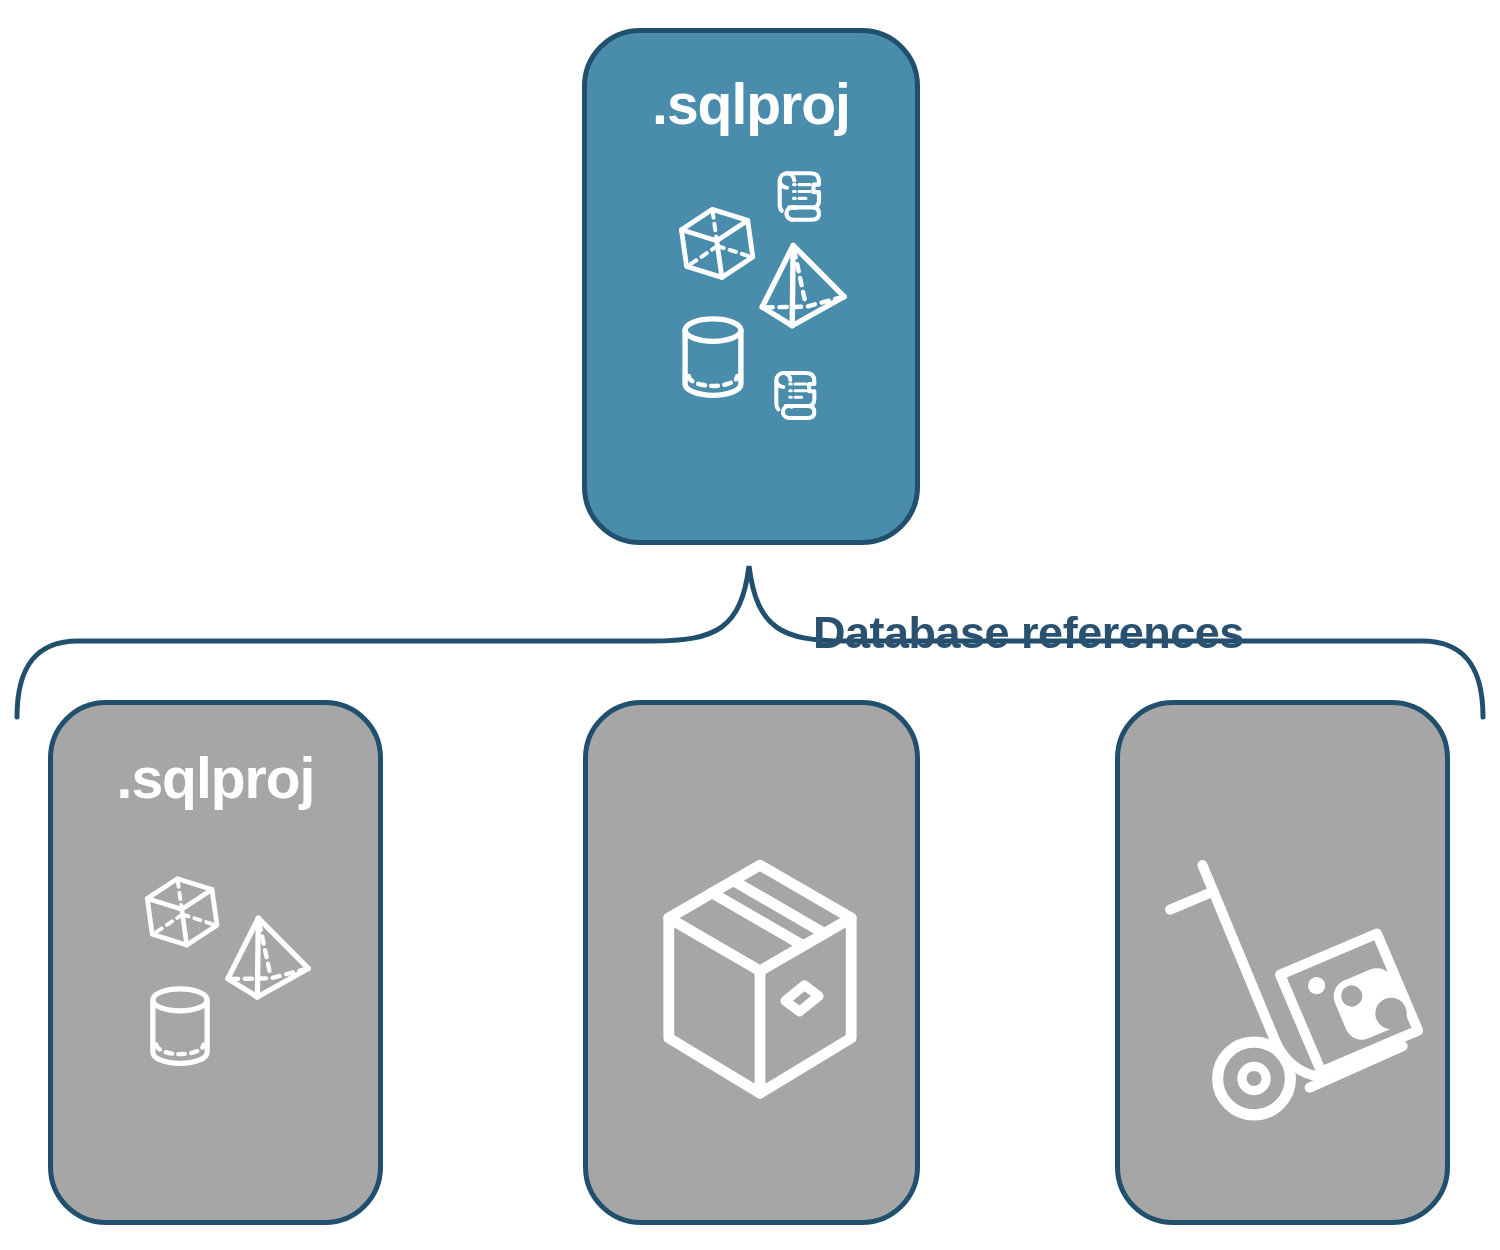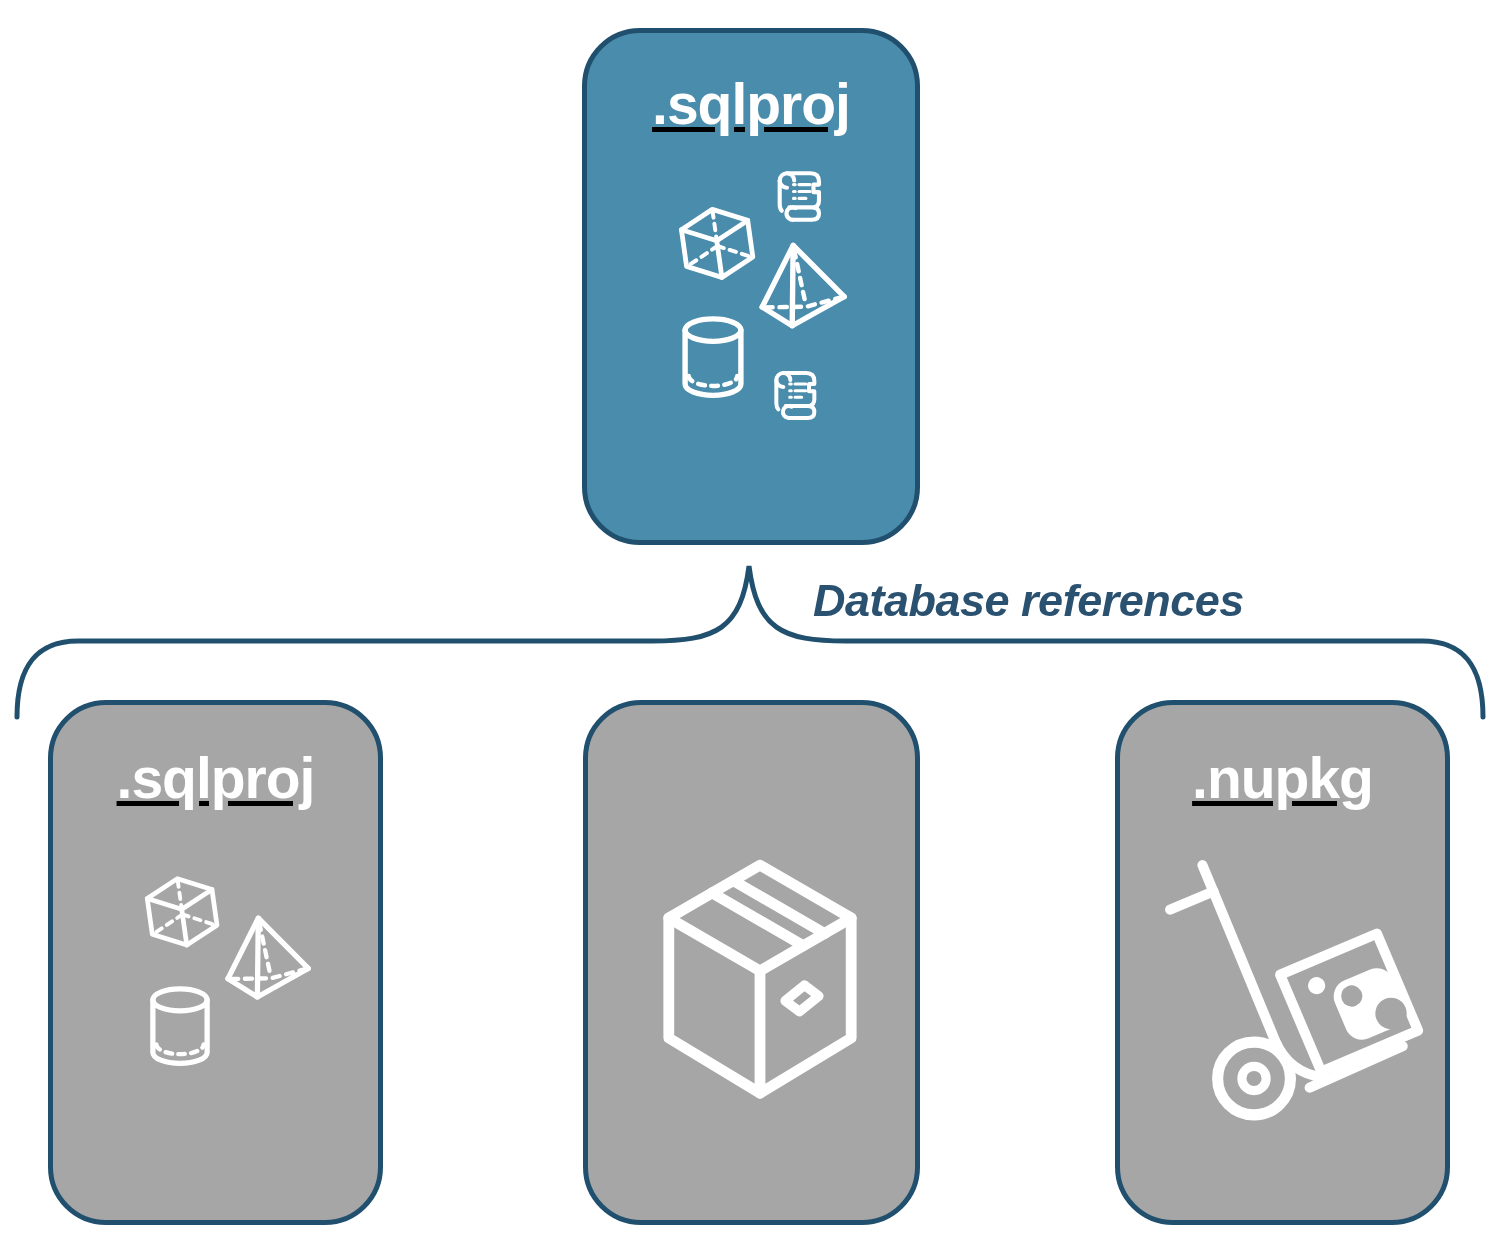--- a/index.html
+++ b/index.html
@@ -15,7 +15,7 @@
     position:relative;width:1500px;height:1250px;background:#fff;overflow:hidden;
   }
   .node{
-    position:absolute;border:5px solid var(--stroke_navy);border-radius:58px;text-decoration:underline;
+    position:absolute;border:5px solid var(--stroke_navy);border-radius:58px;
   }
   .node-root{
     left:582px;top:28px;width:338px;height:517px;background:var(--accent_blue);

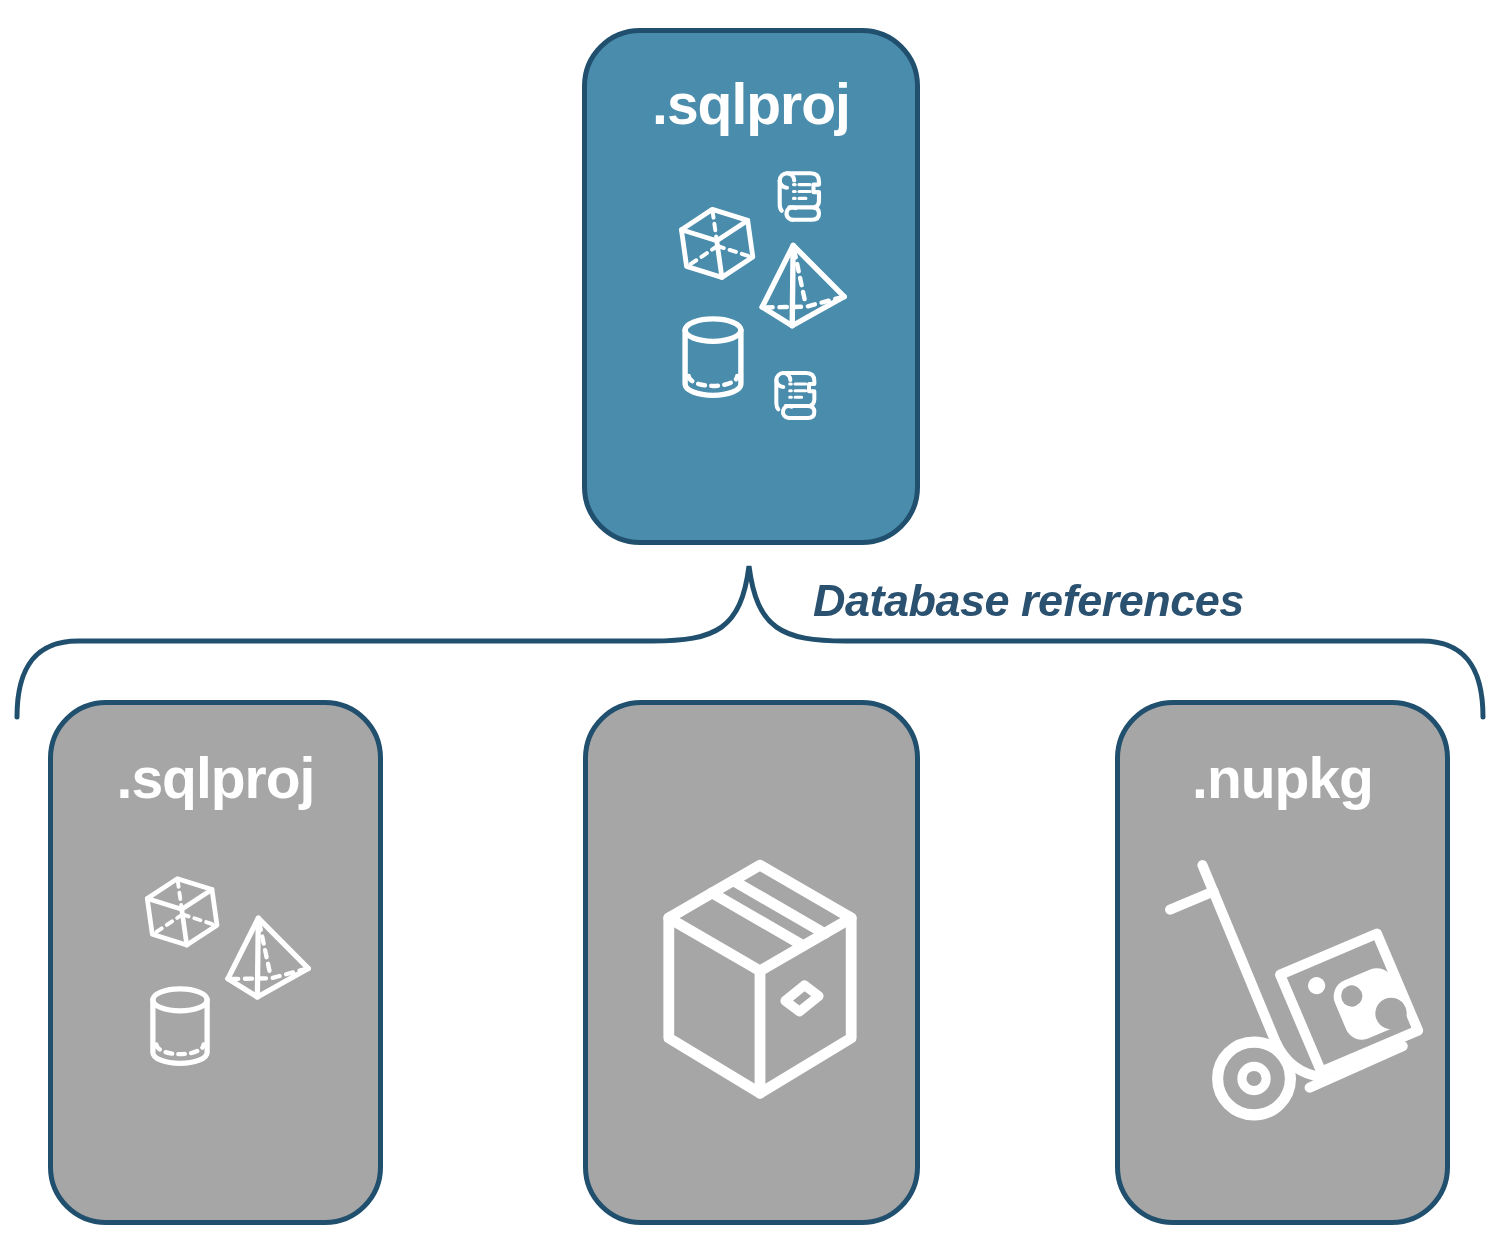--- a/index.html
+++ b/index.html
@@ -52,8 +52,8 @@
   }
   .brace path{fill:none;stroke:var(--stroke_navy);stroke-width:5;stroke-linecap:round}
   .edge-label{
-    position:absolute;left:813px;top:575px;font-size:45px;font-weight:700;
-    color:var(--label_navy);letter-spacing:-0.5px;white-space:nowrap;font-style:italic;
+    position:absolute;left:813px;top:607px;font-size:45px;font-weight:700;
+    color:var(--label_navy);letter-spacing:-0.5px;white-space:nowrap;
   }
 </style>
 </head>

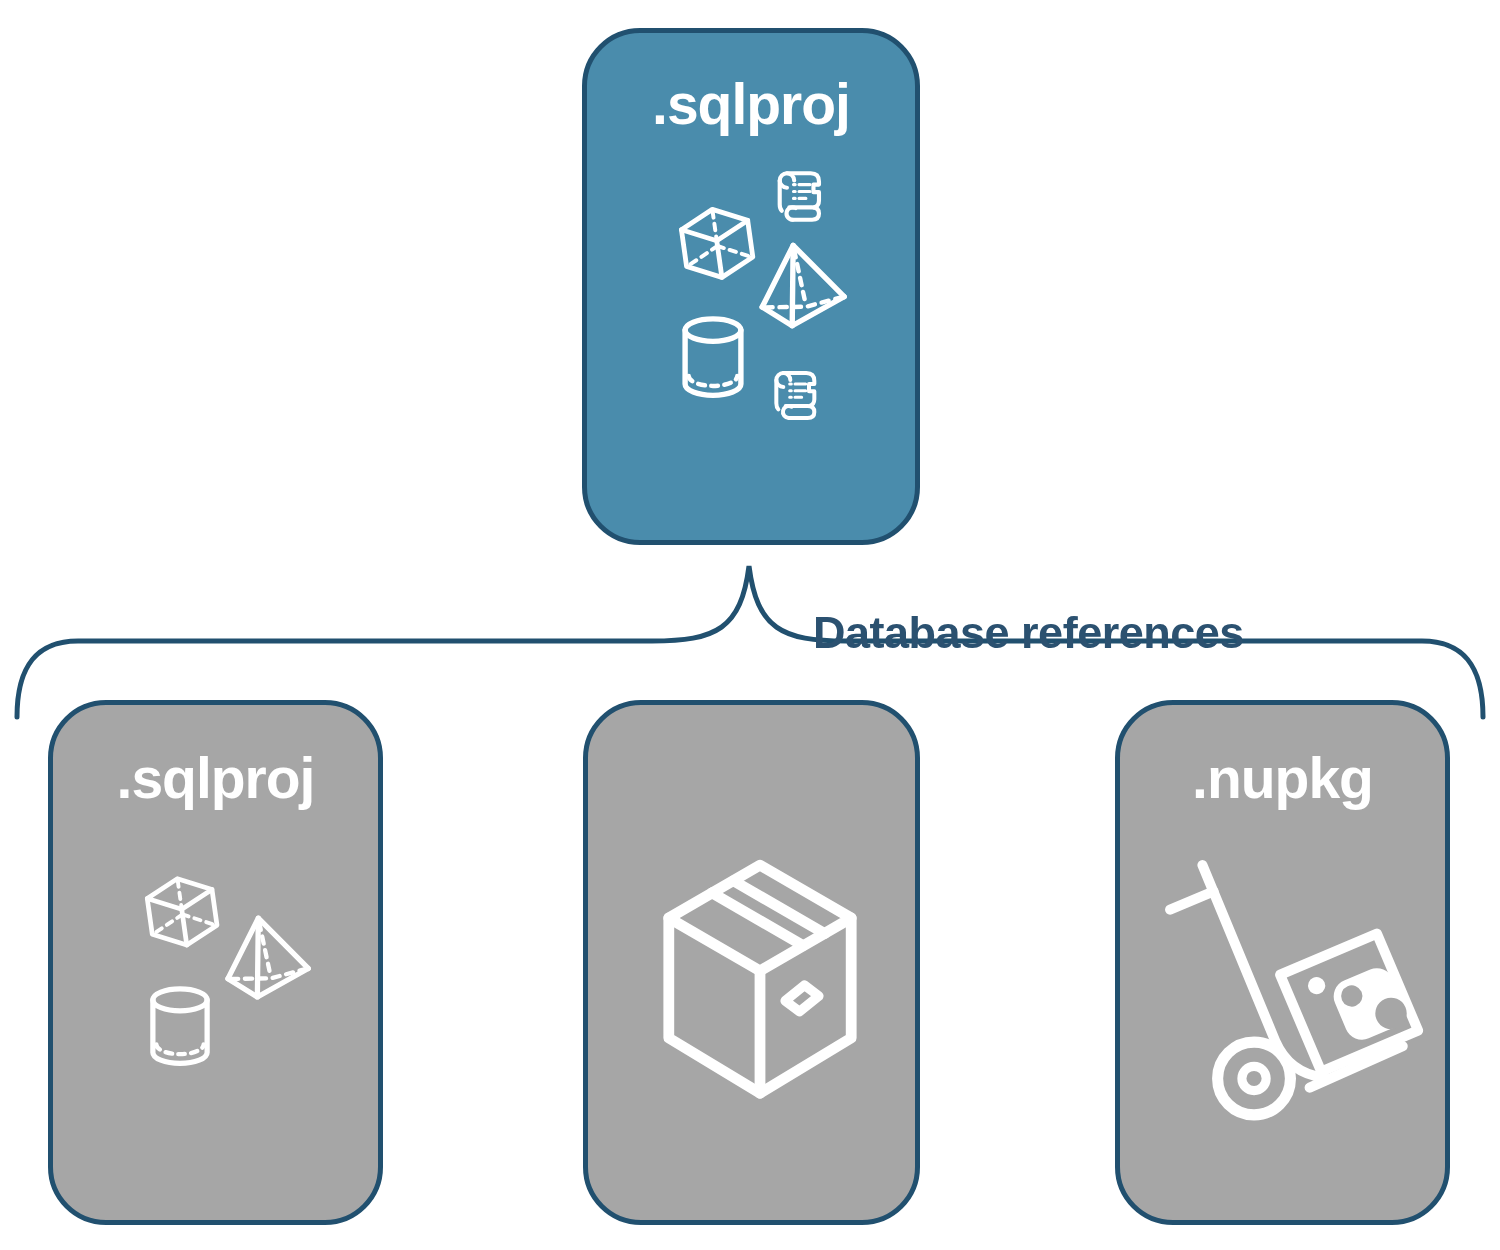--- a/index.html
+++ b/index.html
@@ -183,7 +183,6 @@
   </div>
 
   <div class="node node-child node-c3">
-    <div class="node-title">.nupkg</div>
     <svg class="ic c3-nuget">
         <use href="#sym-nuget"></use>
       </svg>

